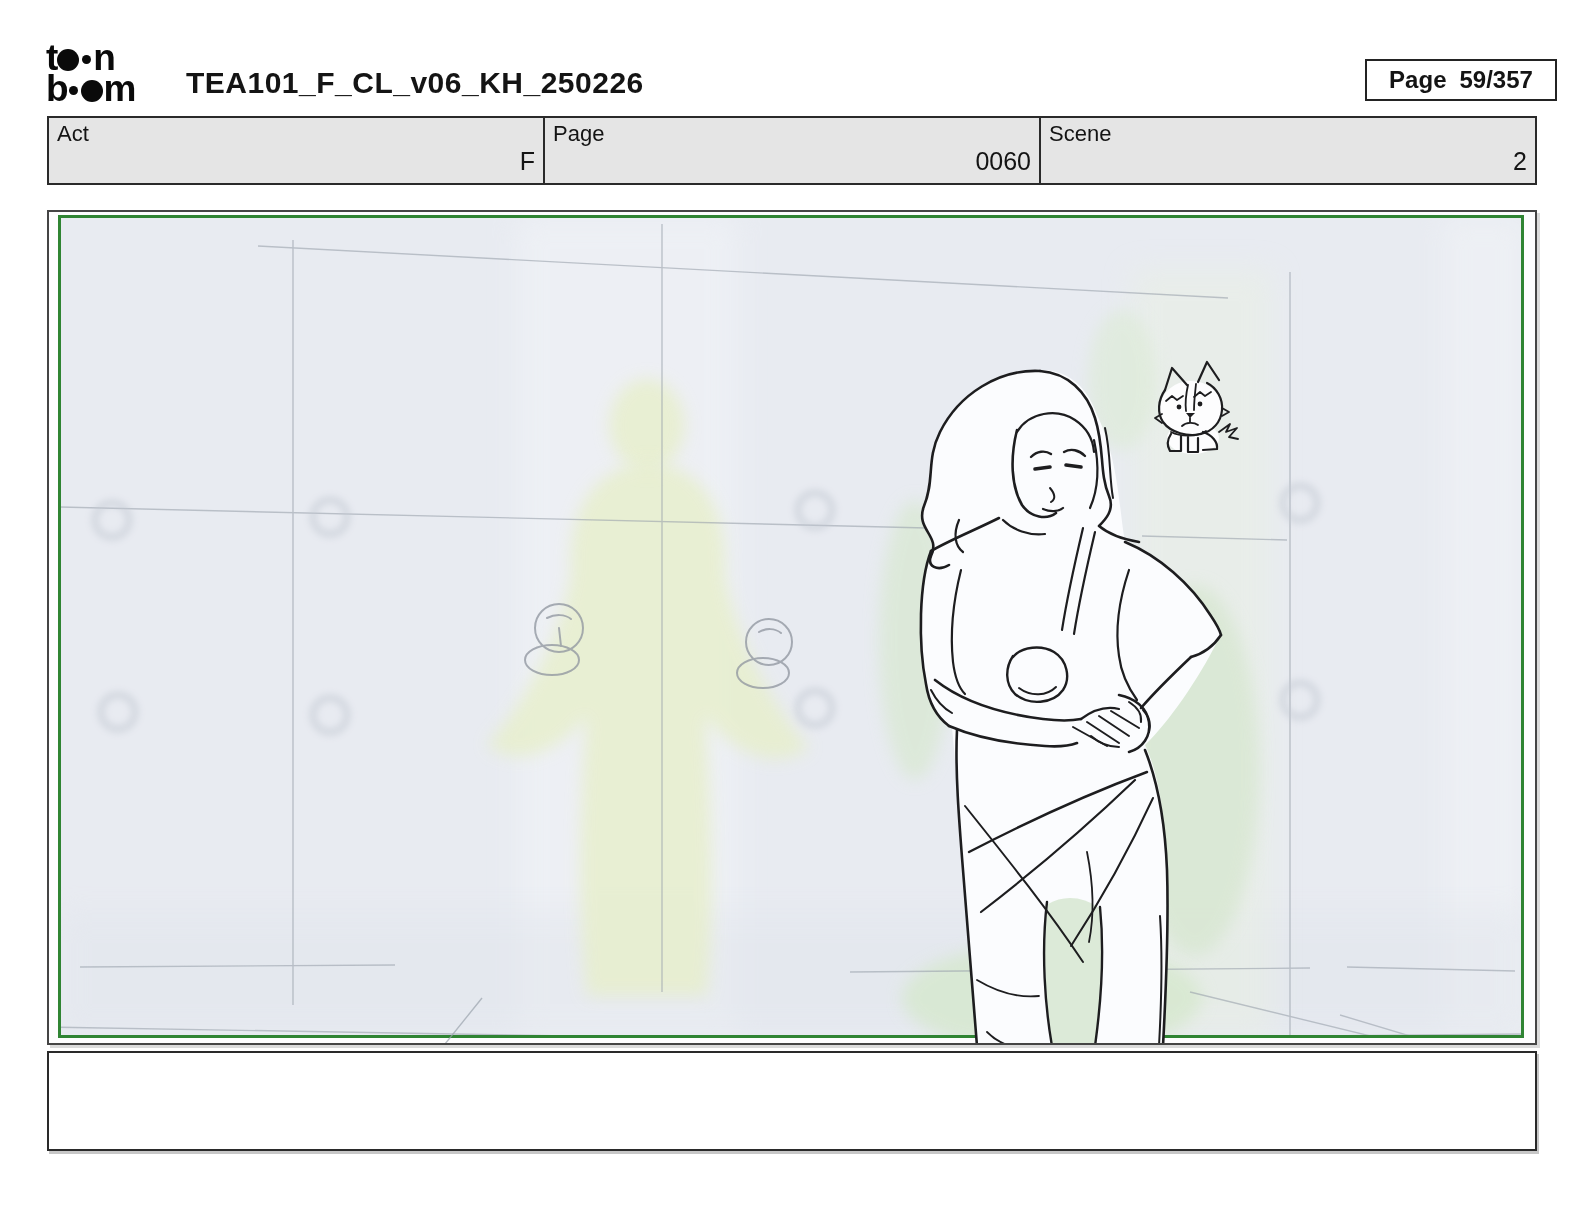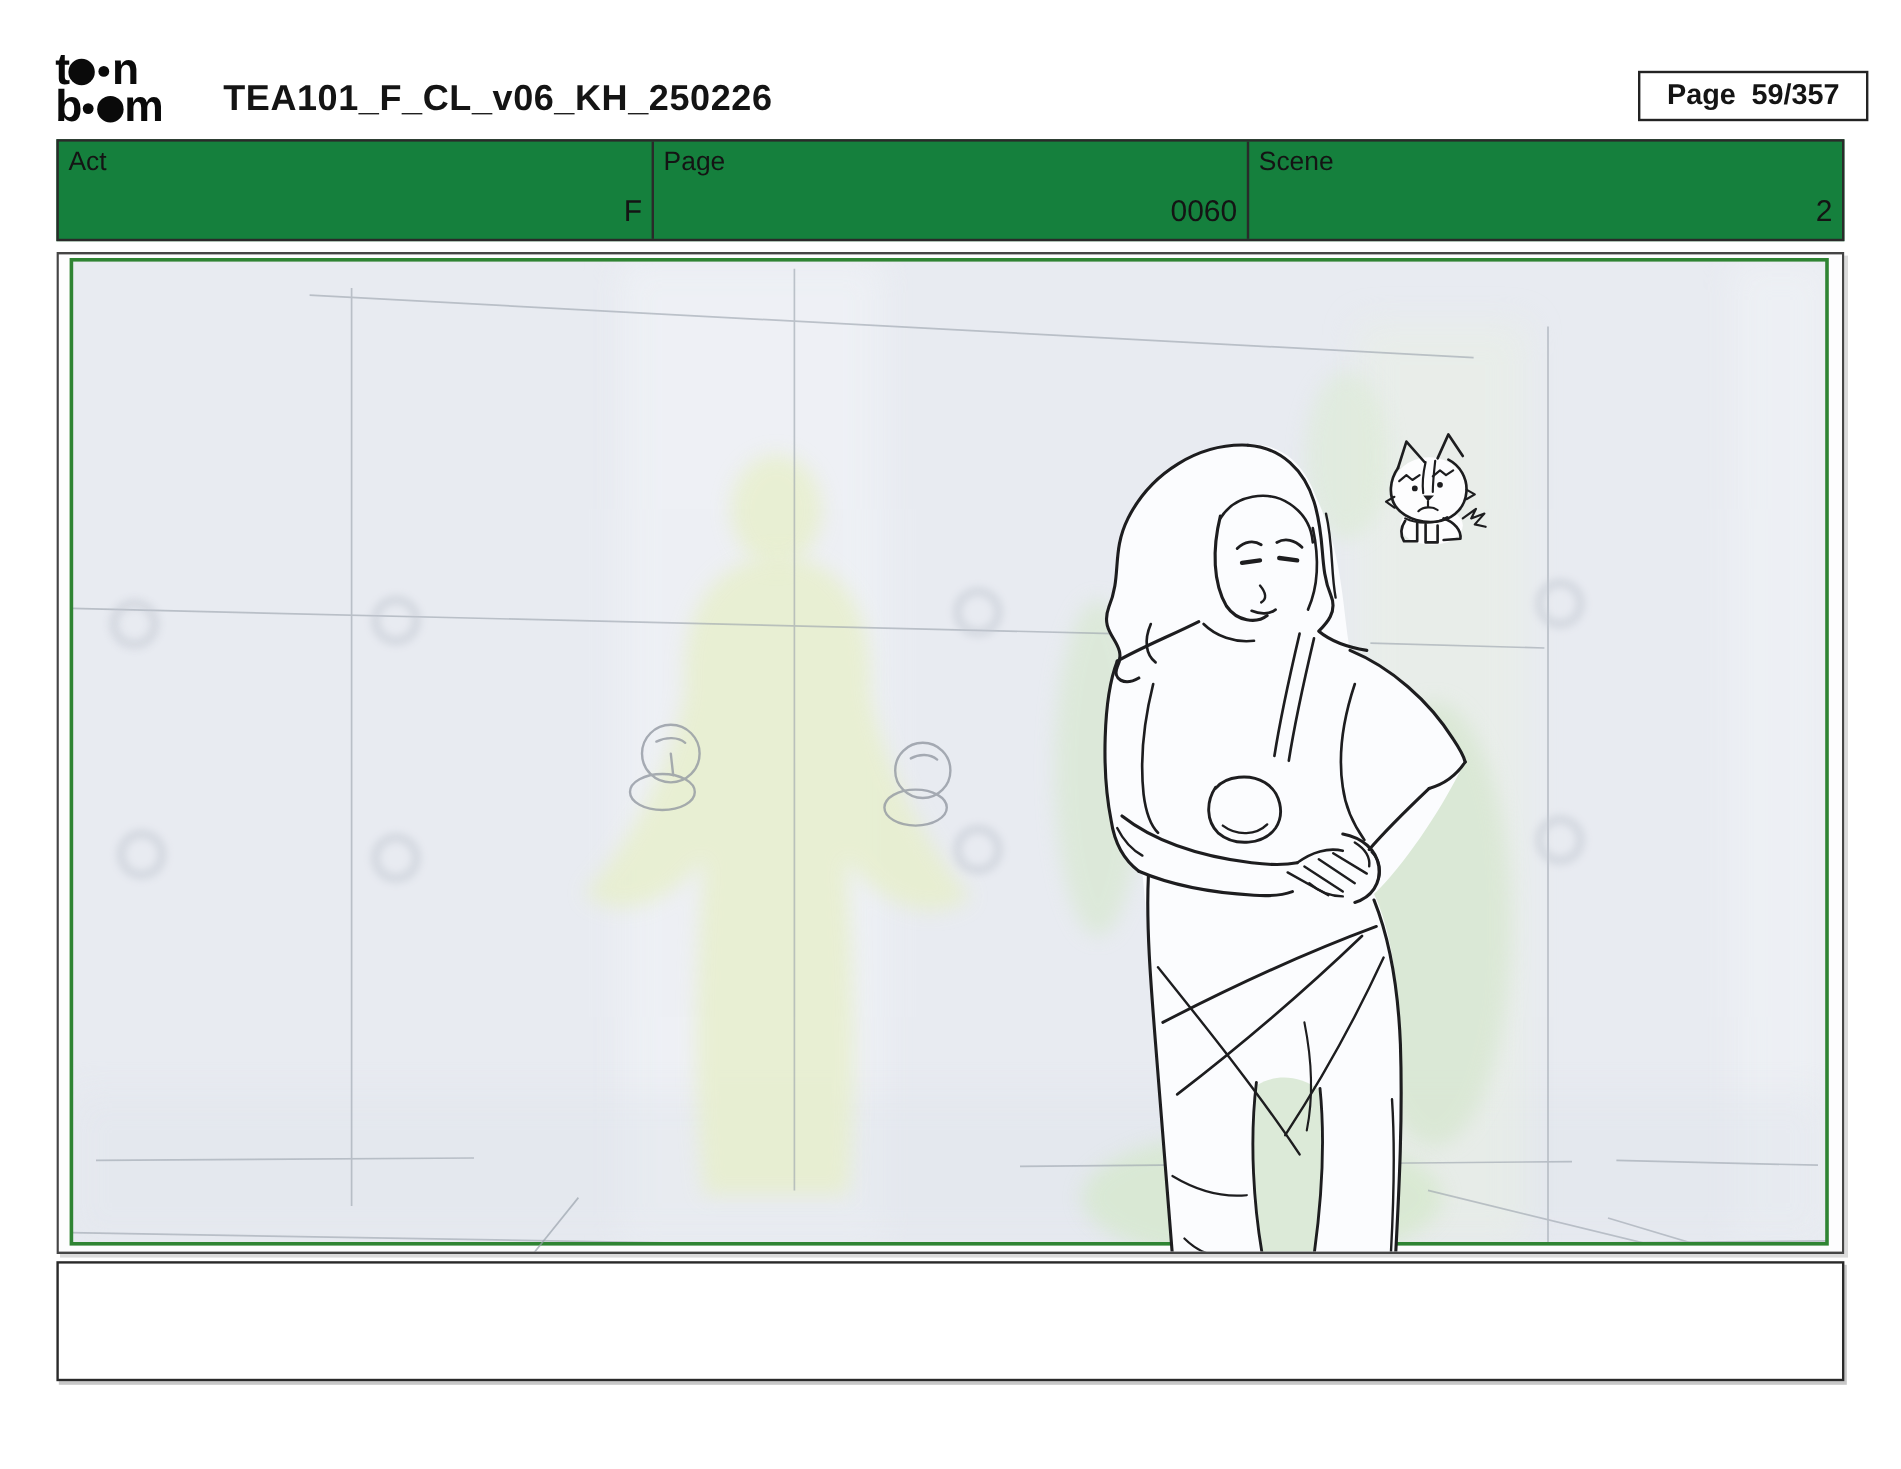--- a/index.html
+++ b/index.html
@@ -19,8 +19,8 @@
             font-size:24px;font-weight:700;color:#141414;background:#fff;}
 
   
-  .info-table{position:absolute;left:47px;top:116px;width:1490px;height:85px;border:2px solid #2a2a2a;
-              box-sizing:border-box;display:flex;background:#15803d;}
+  .info-table{position:absolute;left:47px;top:116px;width:1490px;height:69px;border:2px solid #2a2a2a;
+              box-sizing:border-box;display:flex;background:#e5e5e5;align-items:center;}
   .info-cell{flex:1 1 0;display:flex;flex-direction:column;padding:4px 8px 6px 8px;box-sizing:border-box;}
   .info-cell + .info-cell{border-left:2px solid #2a2a2a;}
   .info-label{font-size:22px;color:#141414;}

